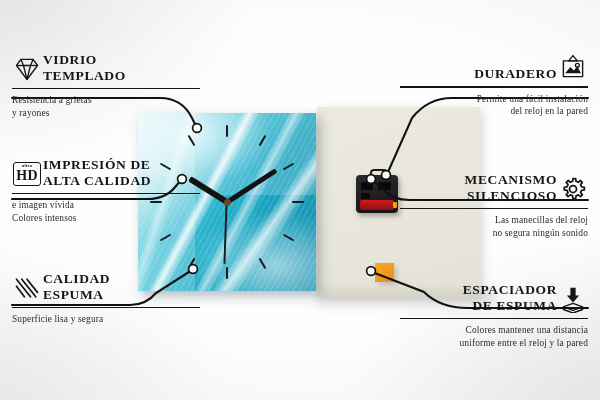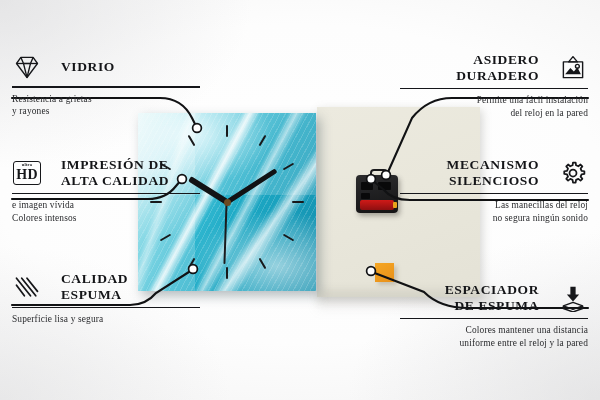--- a/index.html
+++ b/index.html
@@ -106,7 +106,7 @@
   .feat{position:absolute;width:188px;}
   .feat.left{left:12px;text-align:left;}
   .feat.right{right:12px;text-align:right;}
-  .fhead{display:flex;align-items:center;gap:19px;}
+  .fhead{display:flex;align-items:flex-end;gap:1px;}
   .feat.right .fhead{flex-direction:row-reverse;}
   .ficon{width:30px;height:30px;flex:0 0 30px;display:flex;align-items:center;justify-content:center;color:#16171a;}
   .ftitle{font-size:13.5px;line-height:1.18;font-weight:700;letter-spacing:.6px;color:#141518;}

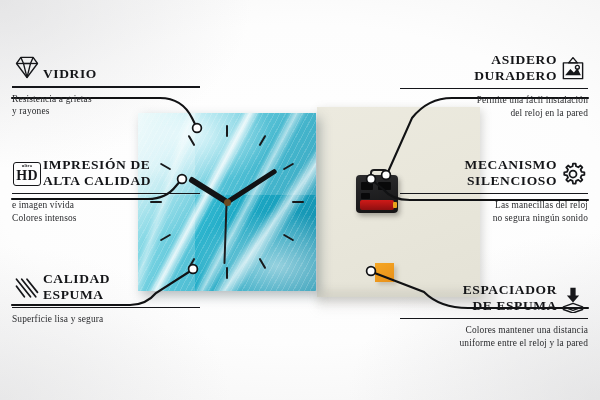--- a/index.html
+++ b/index.html
@@ -249,7 +249,6 @@
         </svg>
       </div>
       <div>
-        <div class="ftitle">ASIDERO</div>
         <div class="ftitle">DURADERO</div>
       </div>
     </div>

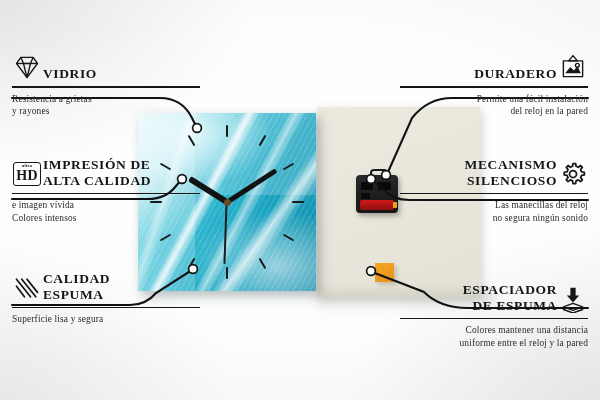--- a/index.html
+++ b/index.html
@@ -194,6 +194,7 @@
       </div>
       <div>
         <div class="ftitle">VIDRIO</div>
+        <div class="ftitle">TEMPLADO</div>
       </div>
     </div>
     <div class="rule"></div>

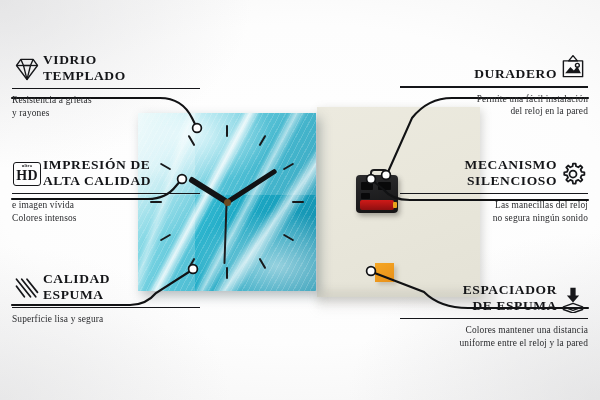--- a/index.html
+++ b/index.html
@@ -258,7 +258,7 @@
     <div class="fdesc">del reloj en la pared</div>
   </div>
 
-  <div class="feat right" style="top:157px">
+  <div class="feat right" style="top:172px">
     <div class="fhead">
       <div class="ficon">
         <svg viewBox="0 0 32 32" width="28" height="28" fill="none" stroke="#16171a" stroke-width="2" stroke-linejoin="round">

